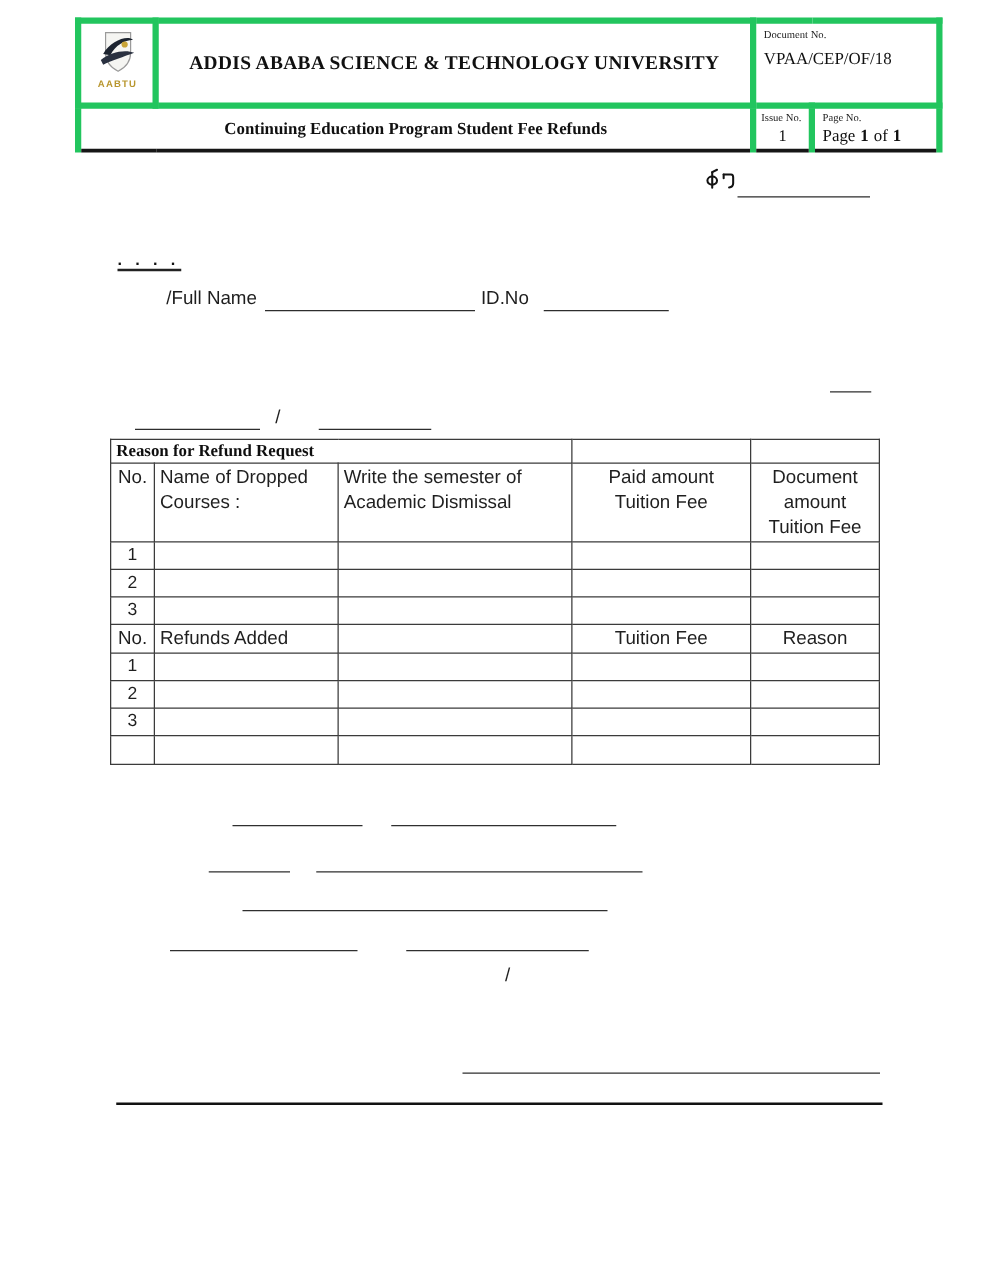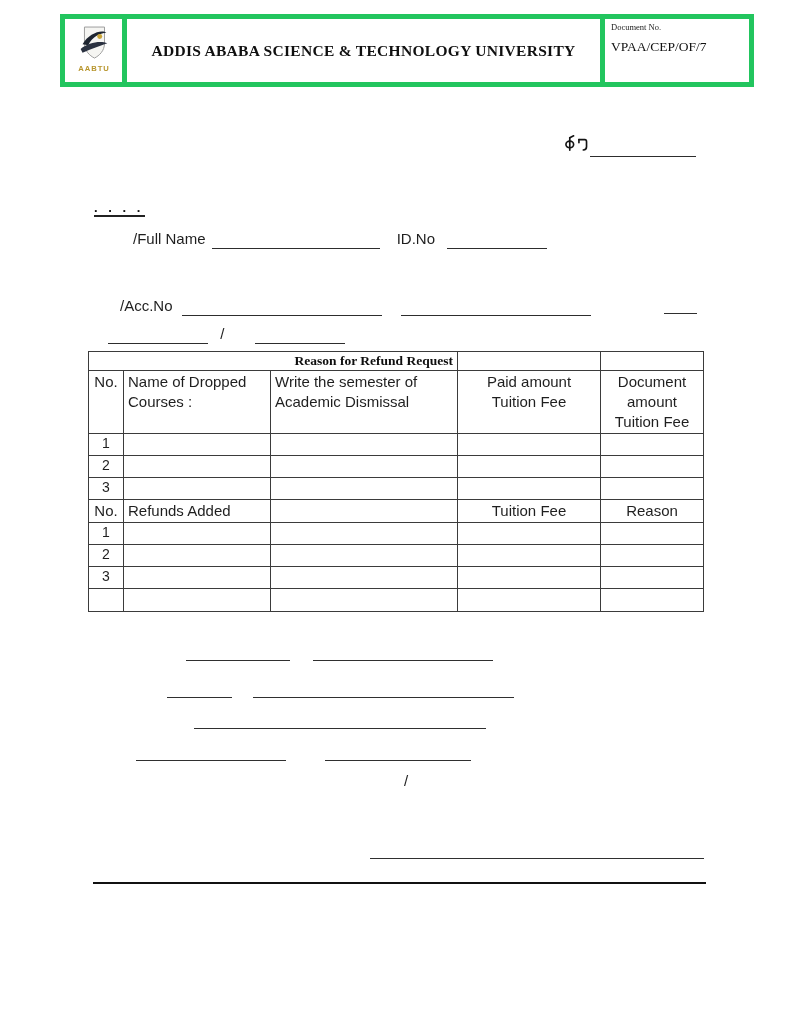--- a/index.html
+++ b/index.html
@@ -99,7 +99,7 @@
       <td class="uni-cell">ADDIS ABABA SCIENCE &amp; TECHNOLOGY UNIVERSITY</td>
       <td class="docno-cell" colspan="2">
         <div class="tiny-label">Document No.</div>
-        <div class="docno-val">VPAA/CEP/OF/7</div>
+        <div class="docno-val">VPAA/CEP/OF/18</div>
       </td>
     </tr>
   </tbody>

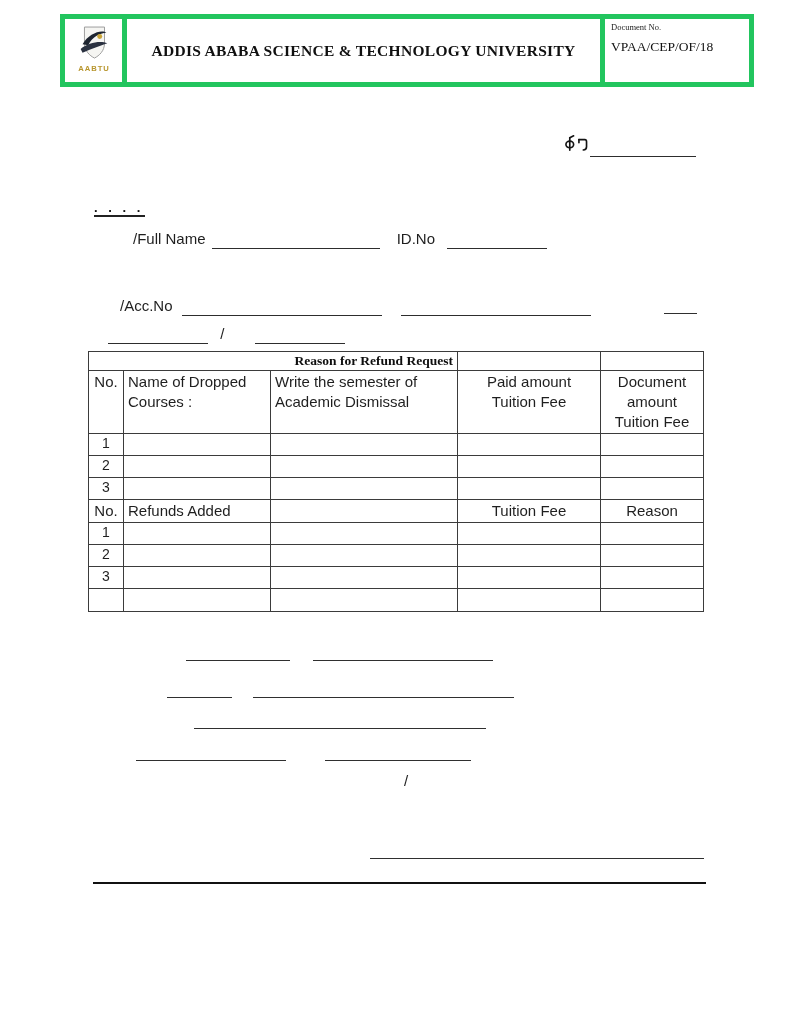--- a/index.html
+++ b/index.html
@@ -102,6 +102,22 @@
         <div class="docno-val">VPAA/CEP/OF/18</div>
       </td>
     </tr>
+    <tr class="hr2" style="height:36px">
+      <td class="formtitle-cell" colspan="2">Continuing Education Program Student Fee Refunds</td>
+      <td class="issue-cell">
+        <div class="tiny-label">Issue No.</div>
+        <div class="issue-val">1</div>
+      </td>
+      <td class="page-cell">
+        <div class="tiny-label">Page No.</div>
+        <div class="page-val">
+          <span>Page</span>
+              <b>1</b>
+              <span>of</span>
+              <b>1</b>
+        </div>
+      </td>
+    </tr>
   </tbody>
     </table>
 

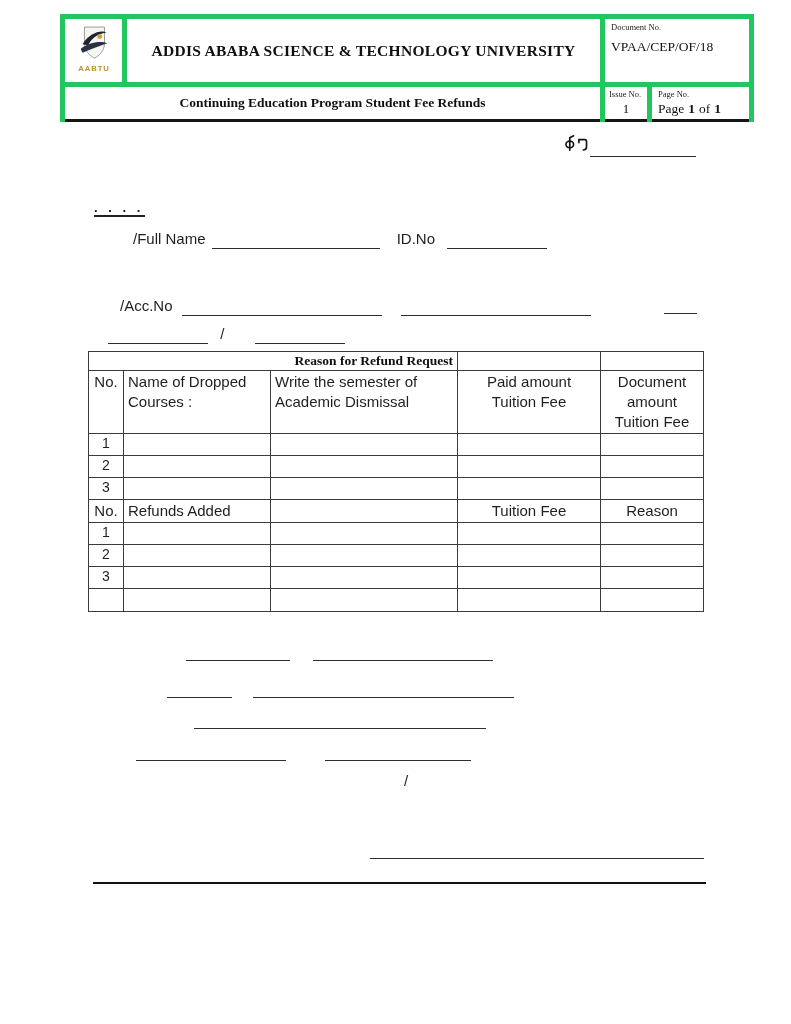--- a/index.html
+++ b/index.html
@@ -140,7 +140,7 @@
 
   <div class="frow" style="left:133px; top:229px">
     <span>/Full Name</span>
-    <span class="bl" style="width:168px; margin-left:2px"></span><span style="margin-left:17px">ID.No</span>
+    <span class="bl" style="width:168px; margin-left:2px"></span><span style="margin-left:5px">ID.No</span>
     <span class="bl" style="width:100px; margin-left:8px"></span>
   </div>
 

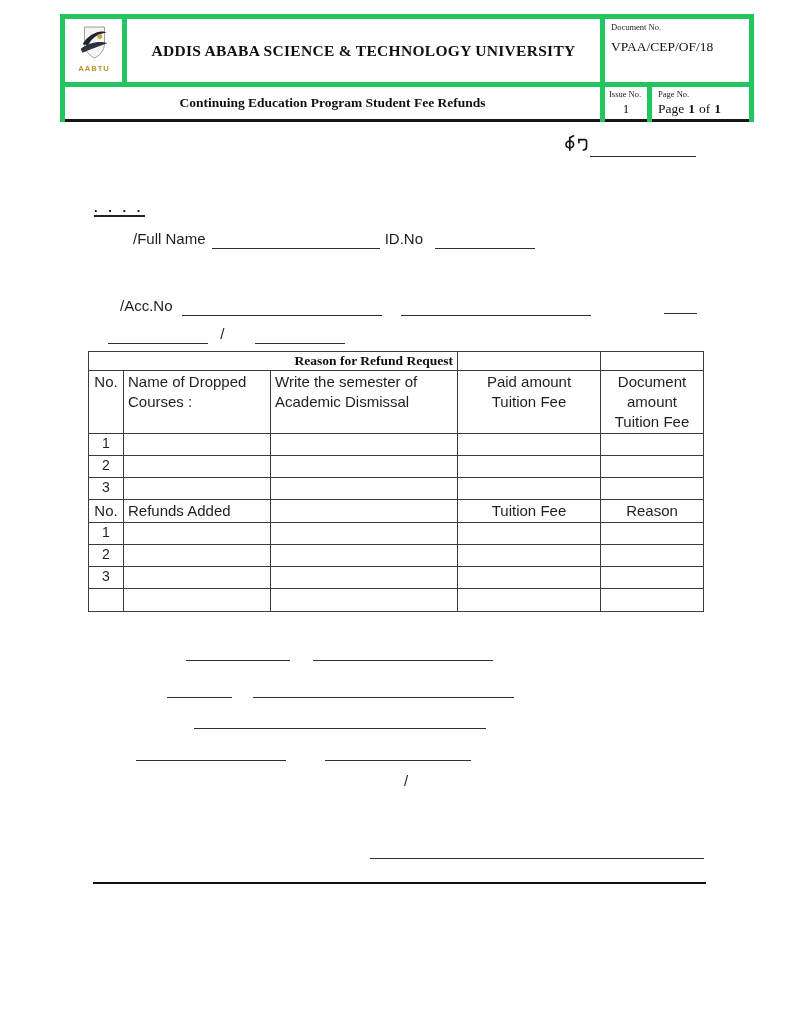--- a/index.html
+++ b/index.html
@@ -145,11 +145,6 @@
   </div>
 
 
-  <div class="frow" style="left:120px; top:296px">
-    <span>/Acc.No</span>
-    <span class="bl" style="width:200px; margin-left:5px"></span>
-    <span class="bl" style="width:190px; margin-left:15px"></span>
-  </div>
   <div class="lineabs" style="left:664px; top:313px; width:33px"></div>
 
   <div class="frow" style="left:108px; top:324px">

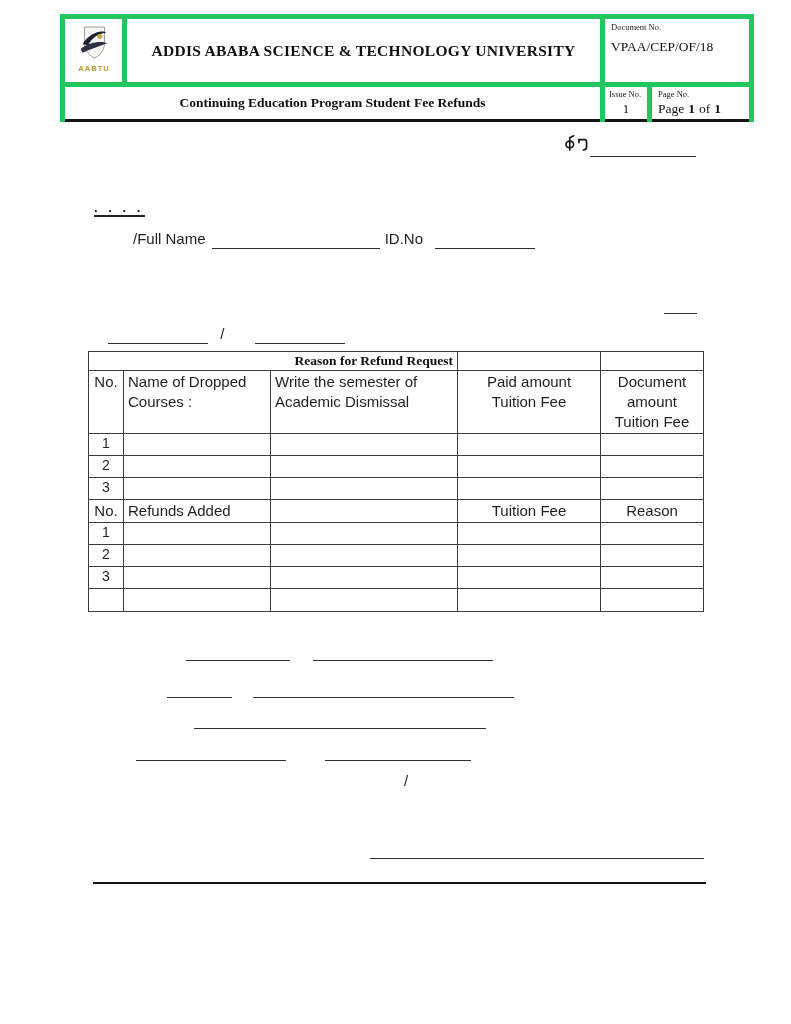--- a/index.html
+++ b/index.html
@@ -60,7 +60,7 @@
   table.t td { border:1px solid #3b3b3b; padding:1px 4px; vertical-align:top; overflow:hidden; }
   td.t-title {
     font-family:"Liberation Serif", serif; font-weight:bold; font-size:13.5px;
-    text-align:right; padding-left:165px; vertical-align:middle; color:#0e0e0e;
+    text-align:left; padding-left:165px; vertical-align:middle; color:#0e0e0e;
   }
   .cnum { text-align:center; font-size:14px; }
   .chead { line-height:20px; }

